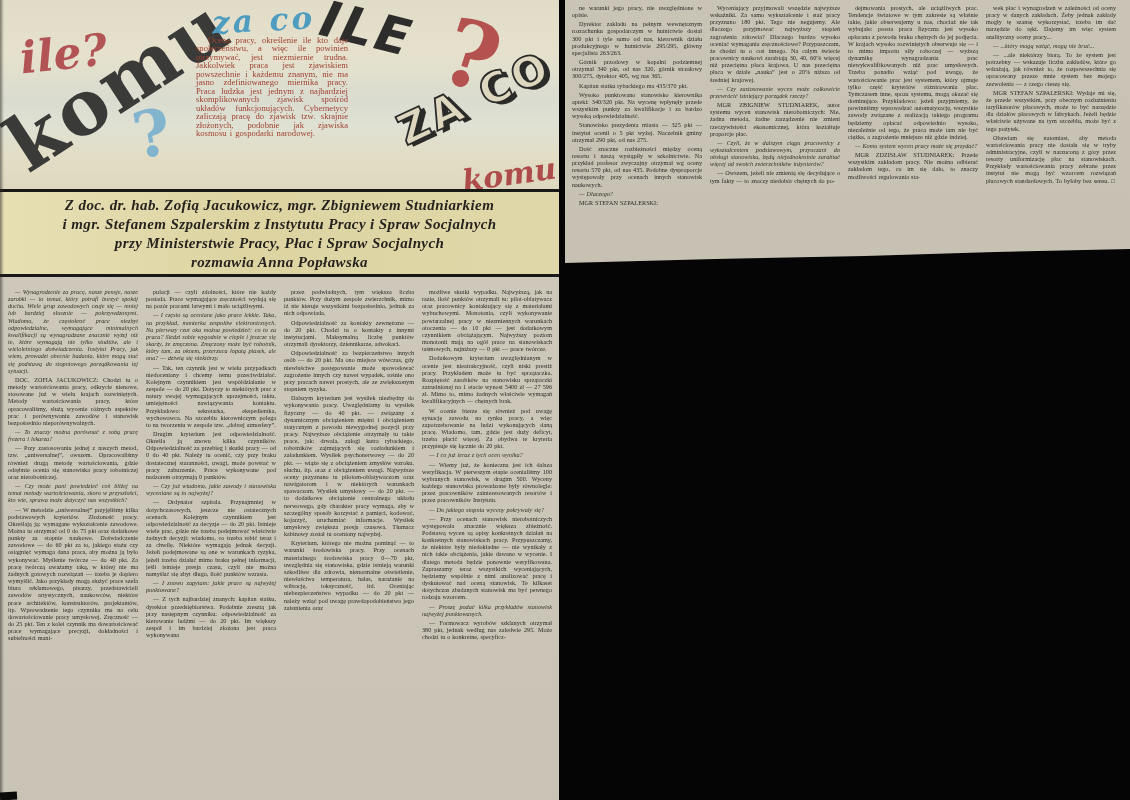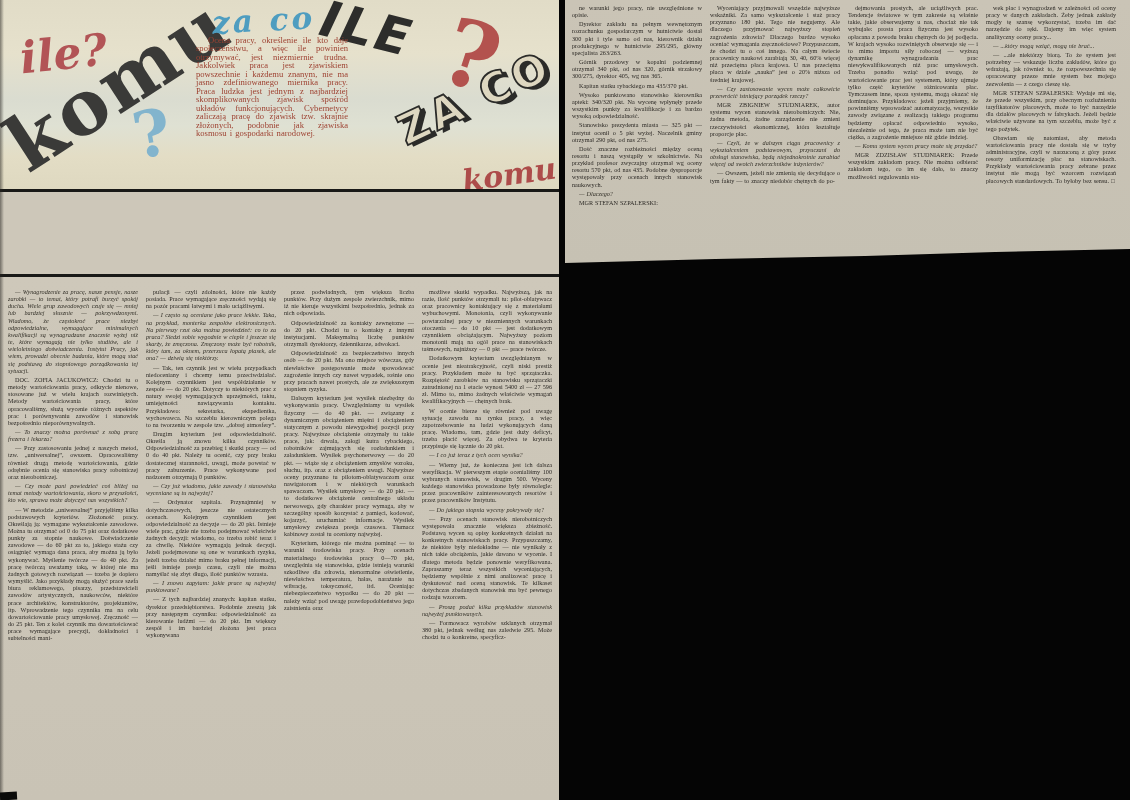--- a/index.html
+++ b/index.html
@@ -84,6 +84,12 @@
 
     <div class="rule rule-1"></div>
 
+    <div class="byline-zone">
+      <div class="byline-line">Z doc. dr. hab. Zofią Jacukowicz, mgr. Zbigniewem Studniarkiem</div>
+      <div class="byline-line">i mgr. Stefanem Szpalerskim z Instytutu Pracy i Spraw Socjalnych</div>
+      <div class="byline-line">przy Ministerstwie Pracy, Płac i Spraw Socjalnych</div>
+      <div class="byline-line">rozmawia Anna Popławska</div>
+    </div>
 
     <div class="rule rule-2"></div>
 

